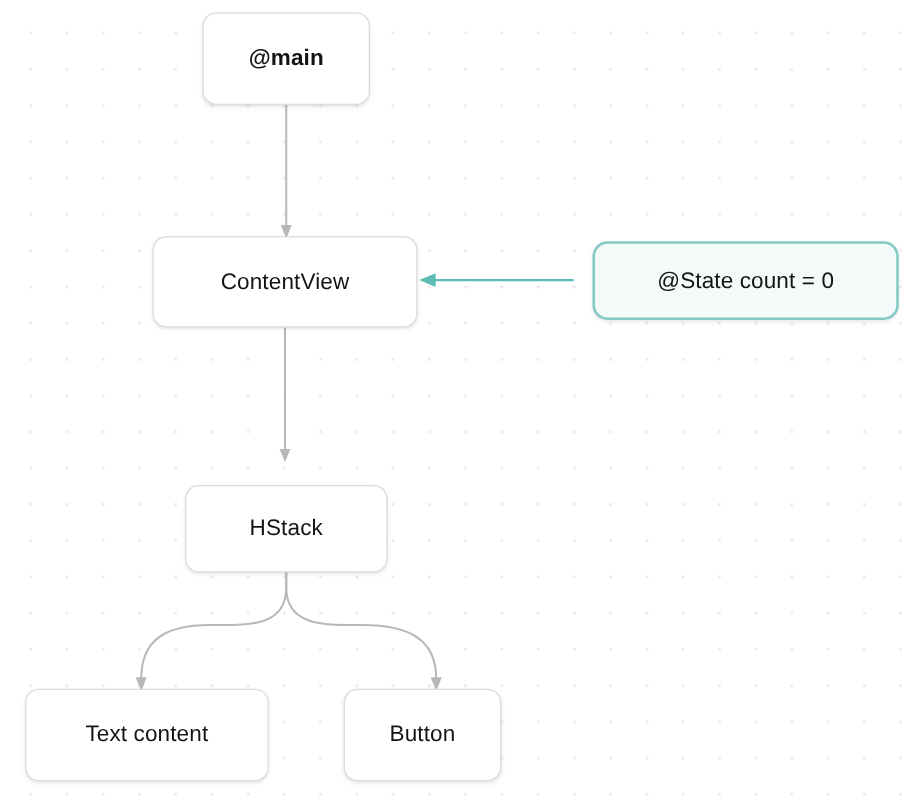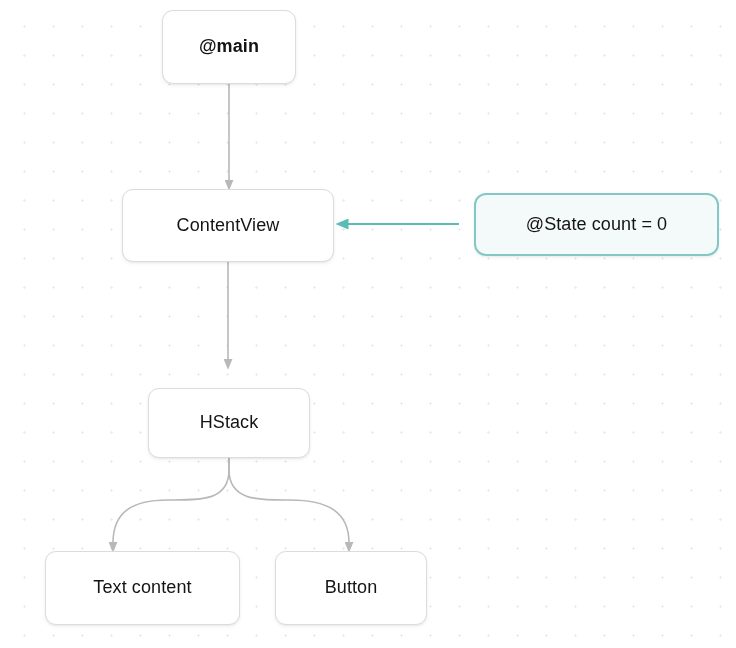--- a/index.html
+++ b/index.html
@@ -64,7 +64,7 @@
   #node-contentview { left: 122px; top: 189px; width: 212px; height: 73px; }
   #node-state     { left: 461px; top: 193px; width: 245px; height: 63px; margin-left: 13px; }
   #node-hstack    { left: 148px; top: 368px; width: 162px; height: 70px; margin-top: 20px; }
-  #node-text      { left: 20px;  top: 551px; width: 195px; height: 74px; margin-left: 25px; }
+  #node-text      { left: 20px;  top: 551px; width: 195px; height: 74px; }
   #node-button    { left: 275px; top: 551px; width: 152px; height: 74px; }
 </style>
 </head>

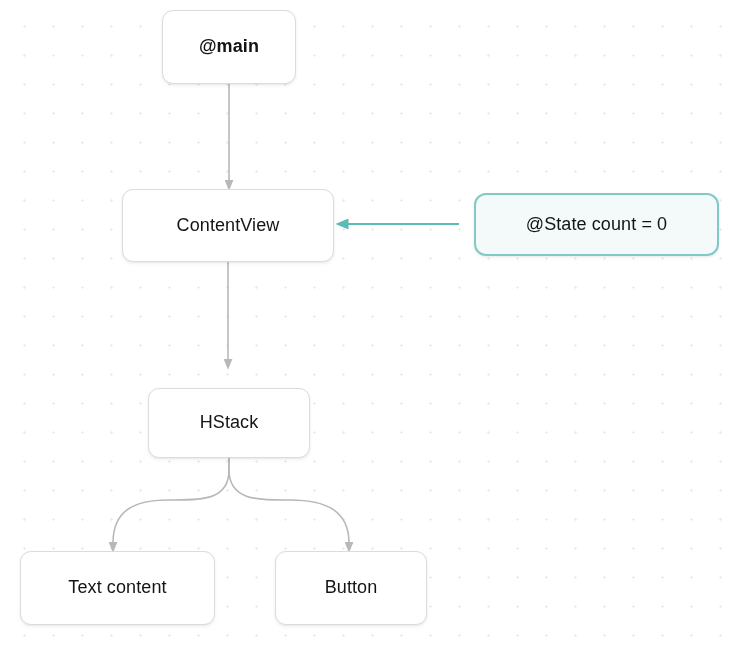--- a/index.html
+++ b/index.html
@@ -65,7 +65,7 @@
   #node-state     { left: 461px; top: 193px; width: 245px; height: 63px; margin-left: 13px; }
   #node-hstack    { left: 148px; top: 368px; width: 162px; height: 70px; margin-top: 20px; }
   #node-text      { left: 20px;  top: 551px; width: 195px; height: 74px; }
-  #node-button    { left: 275px; top: 551px; width: 152px; height: 74px; }
+  #node-button    { left: 275px; top: 551px; width: 126px; height: 74px; }
 </style>
 </head>
 <body>

